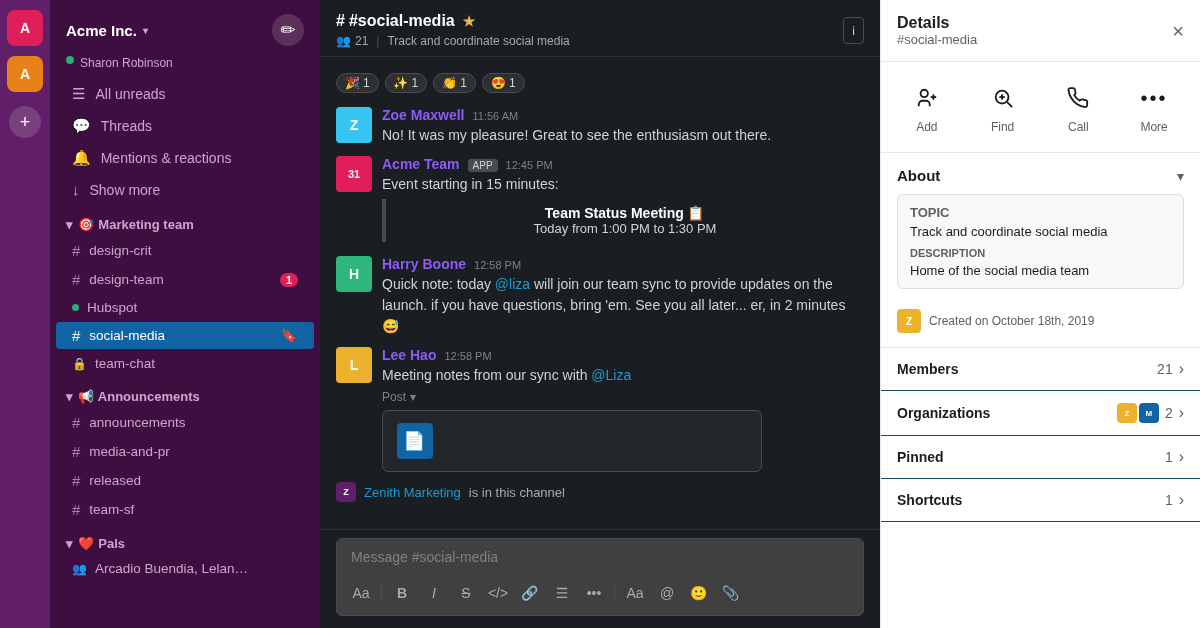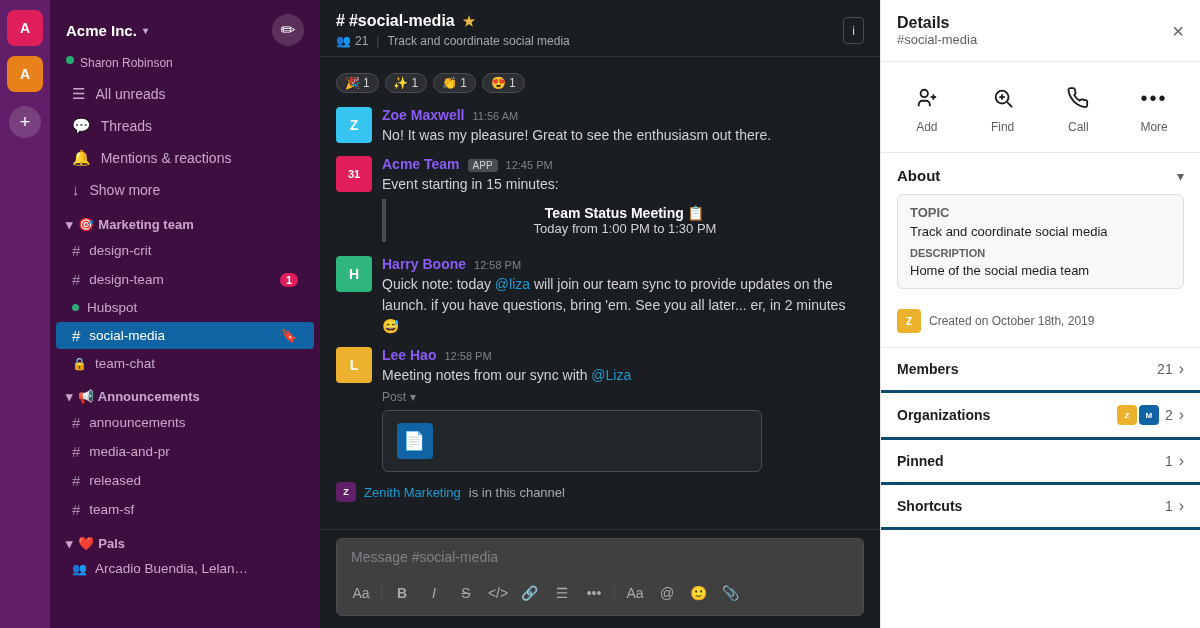--- a/index.html
+++ b/index.html
@@ -328,7 +328,7 @@
     .details-row {
       display: flex; align-items: center; justify-content: space-between;
       padding: 12px 16px;
-      cursor: pointer; border-bottom: 3px solid #0c4a6e; gap: 40px;
+      cursor: pointer; border-bottom: 1px solid #0c4a6e; gap: 40px;
     }
     .details-row-left { display: flex; align-items: center; gap: 8px; }
     .details-row-title { font-weight: 700; font-size: 14px; color: #1d1c1d; }

